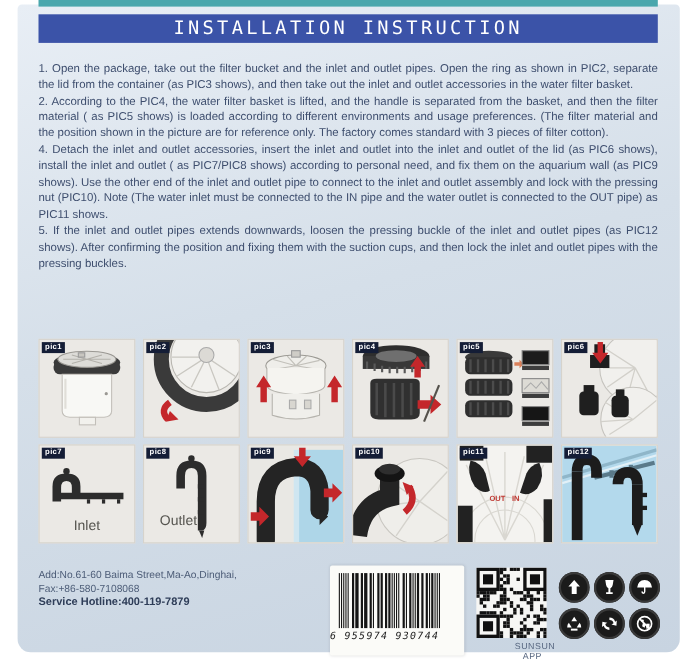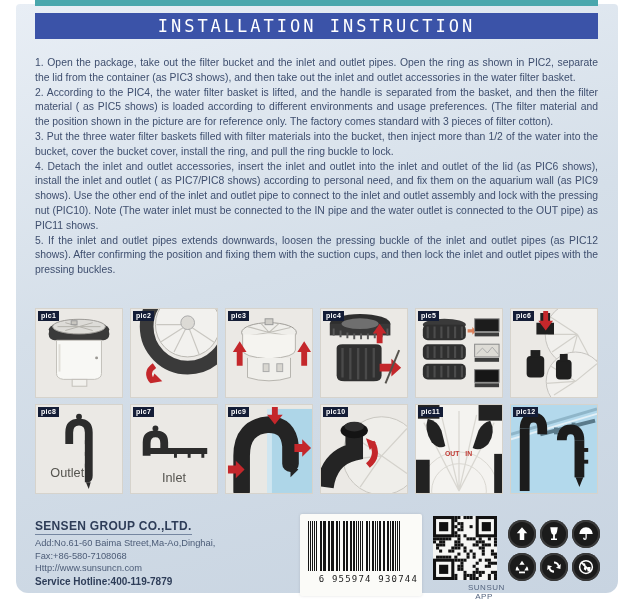--- a/index.html
+++ b/index.html
@@ -57,7 +57,6 @@
   <div class="instructions">
     <p>1. Open the package, take out the filter bucket and the inlet and outlet pipes. Open the ring as shown in PIC2, separate the lid from the container (as PIC3 shows), and then take out the inlet and outlet accessories in the water filter basket.</p>
     <p>2. According to the PIC4, the water filter basket is lifted, and the handle is separated from the basket, and then the filter material ( as PIC5 shows) is loaded according to different environments and usage preferences. (The filter material and the position shown in the picture are for reference only. The factory comes standard with 3 pieces of filter cotton).</p>
-    <p>3. Put the three water filter baskets filled with filter materials into the bucket, then inject more than 1/2 of the water into the bucket, cover the bucket cover, install the ring, and pull the ring buckle to lock.</p>
     <p>4. Detach the inlet and outlet accessories, insert the inlet and outlet into the inlet and outlet of the lid (as PIC6 shows), install the inlet and outlet ( as PIC7/PIC8 shows) according to personal need, and fix them on the aquarium wall (as PIC9 shows). Use the other end of the inlet and outlet pipe to connect to the inlet and outlet assembly and lock with the pressing nut (PIC10). Note (The water inlet must be connected to the IN pipe and the water outlet is connected to the OUT pipe) as PIC11 shows.</p>
     <p>5. If the inlet and outlet pipes extends downwards, loosen the pressing buckle of the inlet and outlet pipes (as PIC12 shows). After confirming the position and fixing them with the suction cups, and then lock the inlet and outlet pipes with the pressing buckles.</p>
   </div>

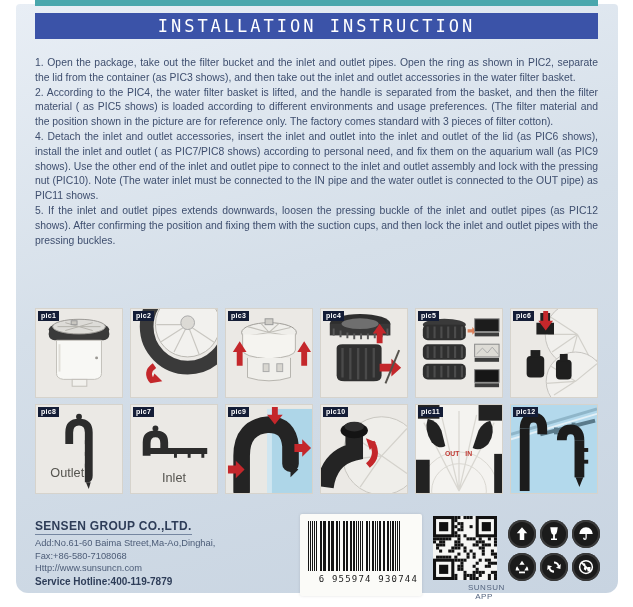--- a/index.html
+++ b/index.html
@@ -160,6 +160,18 @@
 
     <div class="cell">
       <svg class="art" viewBox="0 0 88 90">
+        <path d="M12 52 L12 38 Q12 26 25 26 Q38 26 38 38 L38 44 L30 44 L30 39 Q30 33 25 33 Q20 33 20 39 L20 44 L78 44 L78 50 L20 50 L20 52 Z" fill="#2c2c2c"></path>
+        <rect x="44" y="50" width="3" height="4" fill="#2c2c2c"></rect>
+        <rect x="58" y="50" width="3" height="4" fill="#2c2c2c"></rect>
+        <rect x="72" y="50" width="3" height="4" fill="#2c2c2c"></rect>
+        <circle cx="25" cy="24" r="3" fill="#2c2c2c"></circle>
+        <text x="44" y="79" font-size="13" fill="#55544f" text-anchor="middle">Inlet</text>
+      </svg>
+      <span class="tag">pic7</span>
+    </div>
+
+    <div class="cell">
+      <svg class="art" viewBox="0 0 88 90">
         <path d="M30 40 L30 28 Q30 14 44 14 Q58 14 58 28 L58 72 Q58 78 54 79 L50 79 L50 28 Q50 21 44 21 Q38 21 38 28 L38 40 Z" fill="#2c2c2c"></path>
         <rect x="50" y="36" width="5" height="4" fill="#2c2c2c"></rect>
         <rect x="50" y="48" width="5" height="4" fill="#2c2c2c"></rect>
@@ -169,18 +181,6 @@
         <text x="32" y="74" font-size="13" fill="#55544f" text-anchor="middle">Outlet</text>
       </svg>
       <span class="tag">pic8</span>
-    </div>
-
-    <div class="cell">
-      <svg class="art" viewBox="0 0 88 90">
-        <path d="M12 52 L12 38 Q12 26 25 26 Q38 26 38 38 L38 44 L30 44 L30 39 Q30 33 25 33 Q20 33 20 39 L20 44 L78 44 L78 50 L20 50 L20 52 Z" fill="#2c2c2c"></path>
-        <rect x="44" y="50" width="3" height="4" fill="#2c2c2c"></rect>
-        <rect x="58" y="50" width="3" height="4" fill="#2c2c2c"></rect>
-        <rect x="72" y="50" width="3" height="4" fill="#2c2c2c"></rect>
-        <circle cx="25" cy="24" r="3" fill="#2c2c2c"></circle>
-        <text x="44" y="79" font-size="13" fill="#55544f" text-anchor="middle">Inlet</text>
-      </svg>
-      <span class="tag">pic7</span>
     </div>
 
     <div class="cell">

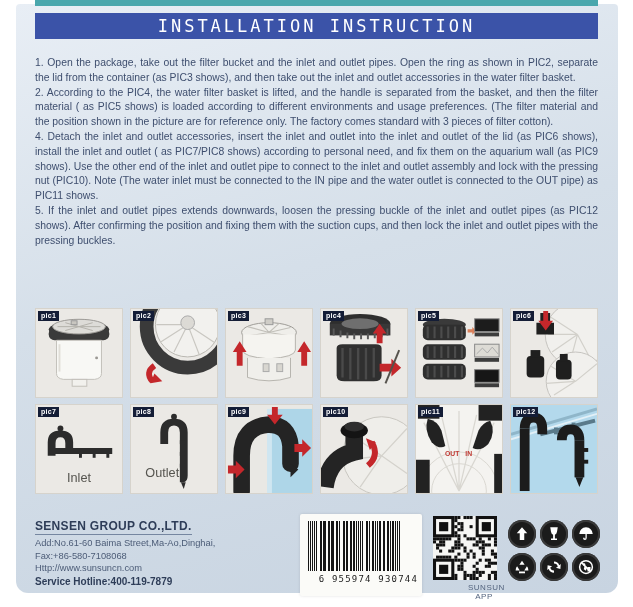--- a/index.html
+++ b/index.html
@@ -250,7 +250,6 @@
   </div>
 
   <div class="footer-co">
-    <div class="co-name">SENSEN GROUP CO.,LTD.</div>
     <div class="co-line">Add:No.61-60 Baima Street,Ma-Ao,Dinghai,</div>
     <div class="co-line">Fax:+86-580-7108068</div>
     <div class="co-line">Http://www.sunsuncn.com</div>

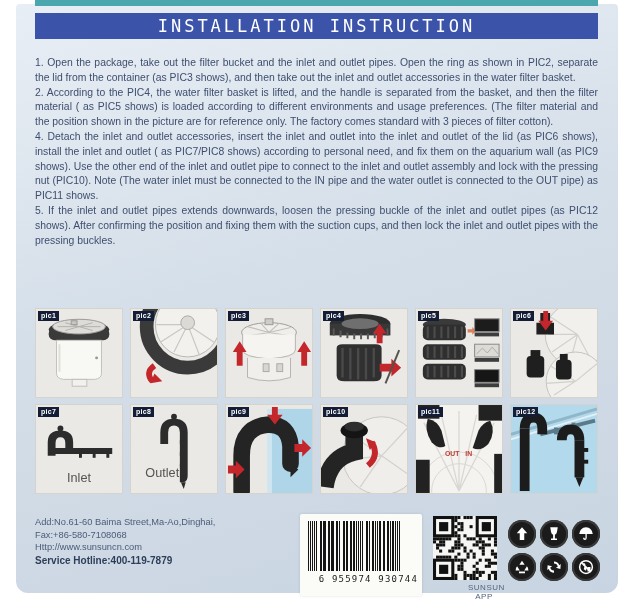--- a/index.html
+++ b/index.html
@@ -252,7 +252,6 @@
   <div class="footer-co">
     <div class="co-line">Add:No.61-60 Baima Street,Ma-Ao,Dinghai,</div>
     <div class="co-line">Fax:+86-580-7108068</div>
-    <div class="co-line">Http://www.sunsuncn.com</div>
     <div class="co-hot">Service Hotline:400-119-7879</div>
   </div>
 

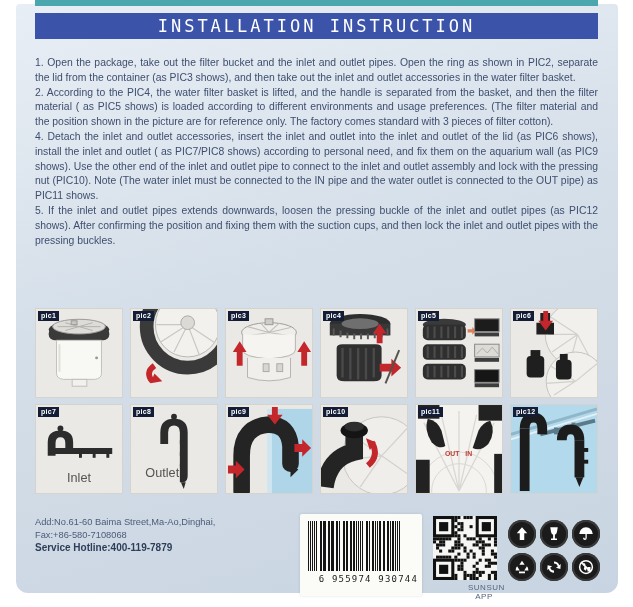--- a/index.html
+++ b/index.html
@@ -33,8 +33,8 @@
   .bars{position:absolute;left:8px;top:7px;right:8px;height:50px;display:flex;align-items:stretch;}
   .bars i{display:block;height:100%;background:#151515;}
   .bars s{display:block;height:100%;}
-  .bc-digits{position:absolute;left:0;right:4px;top:60px;text-align:right;color:#1c1c1c;
-    font-size:9px;letter-spacing:1.2px;font-family:"DejaVu Sans Mono",monospace;}
+  .bc-digits{position:absolute;left:0;right:17px;top:60px;text-align:left;color:#1c1c1c;
+    font-size:9px;letter-spacing:1.2px;font-family:"DejaVu Sans Mono",monospace;font-style:italic;}
   .qr{position:absolute;left:414px;top:512px;width:70px;text-align:center;}
   .qr svg{width:64px;height:64px;background:#f6f6f4;display:block;margin:0 auto;}
   .qr-label{margin-top:3px;font-size:8px;color:#55657f;letter-spacing:.5px;margin-left:38px;}

